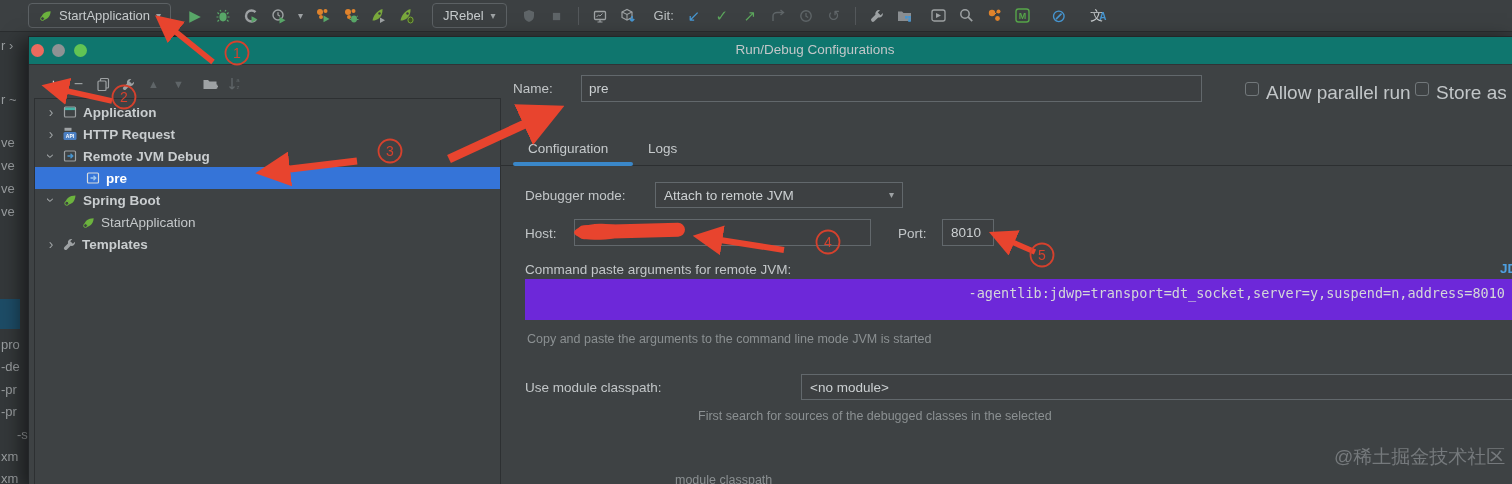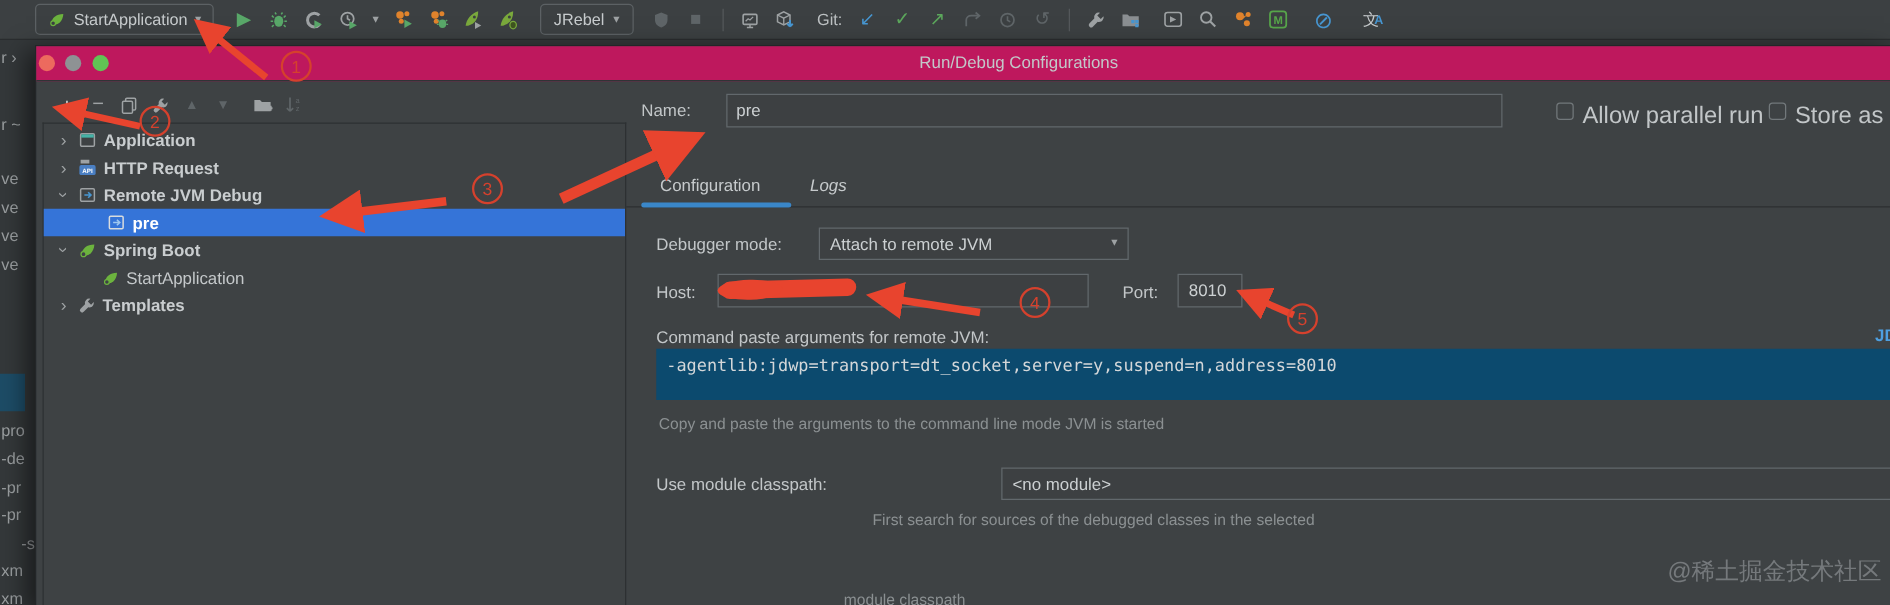--- a/index.html
+++ b/index.html
@@ -28,7 +28,7 @@
   
   .dialog{position:absolute;left:28px;top:36px;right:-2px;bottom:-2px;background:#3e4244;
           border:1px solid #232628;box-shadow:-7px 4px 18px rgba(0,0,0,.5);z-index:10;}
-  .titlebar{position:absolute;left:0;top:0;right:0;height:27px;background:#be185d;
+  .titlebar{position:absolute;left:0;top:0;right:0;height:27px;background:#0f766e;
             border-bottom:1px solid #303336;}
   .light{position:absolute;top:7px;width:13px;height:13px;border-radius:50%;}
   .title{position:absolute;left:786px;top:5px;transform:translateX(-50%);

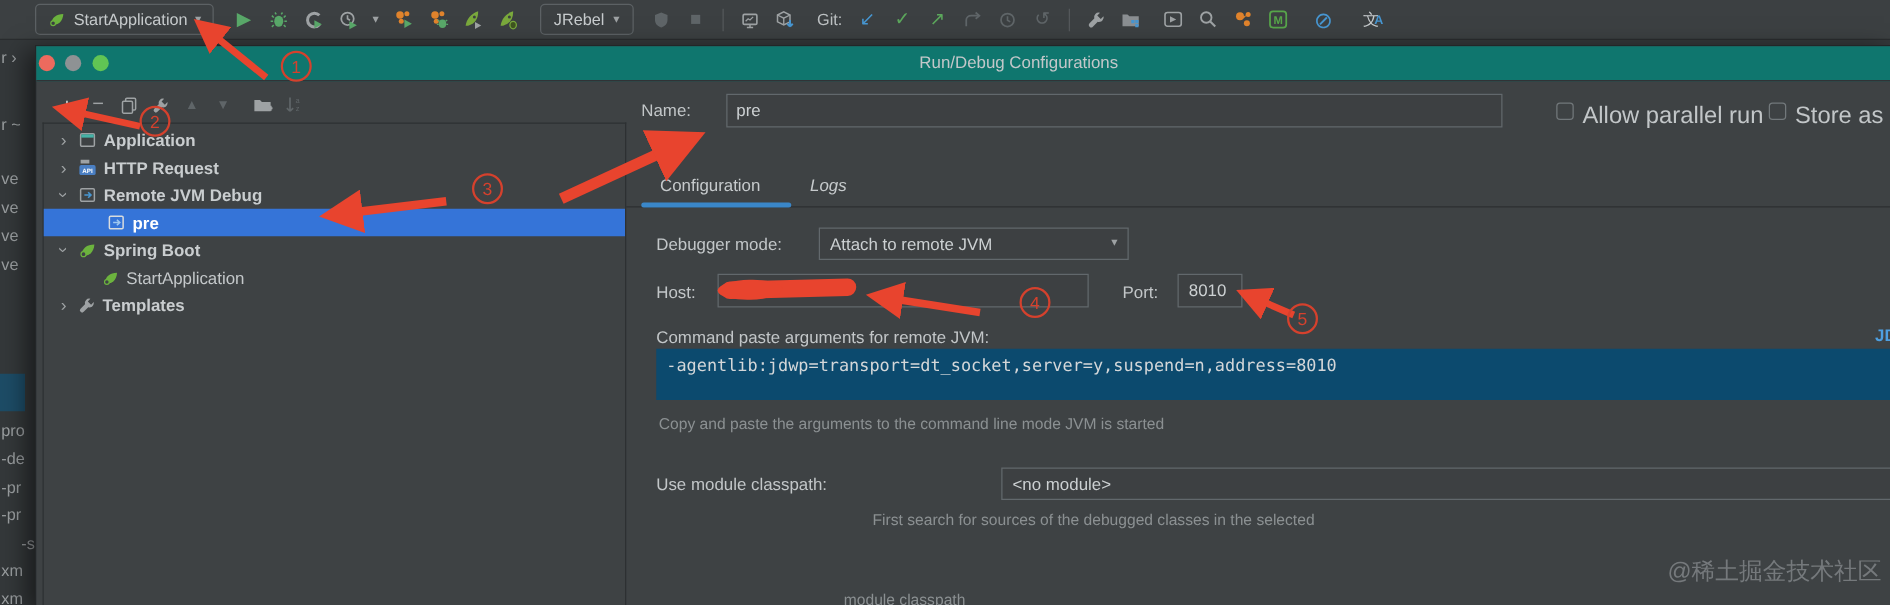--- a/index.html
+++ b/index.html
@@ -373,7 +373,7 @@
     <span class="cblbl" style="left:1407px;top:45px;">Store as pr</span>
 
     <span class="tab" style="left:499px;top:104px;">Configuration</span>
-    <span class="tab" style="left:619px;top:104px;font-style:italic;">Logs</span>
+    <span class="tab" style="left:619px;top:104px;">Logs</span>
     <div class="tabline"></div>
     <div class="tabunder"></div>
 

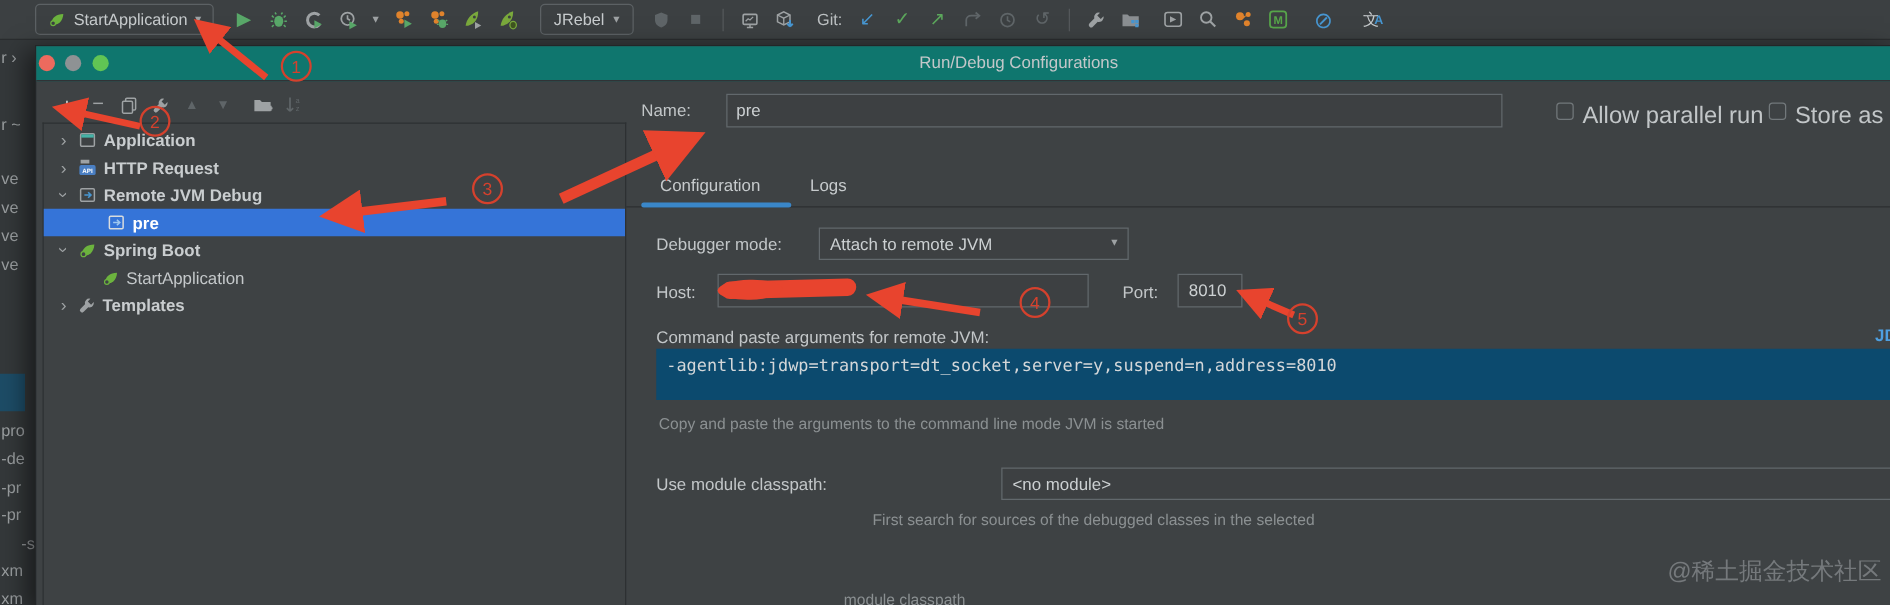--- a/index.html
+++ b/index.html
@@ -64,9 +64,9 @@
   .tabline{position:absolute;left:472px;right:0;top:128px;height:1px;background:#2c2f31;}
   .tabunder{position:absolute;left:484px;width:120px;top:125px;height:4px;background:#3a87c9;
             border-radius:2px;}
-  .argsbox{position:absolute;left:496px;right:0;top:242px;height:41px;background:#0c4a6e;
+  .argsbox{position:absolute;left:496px;right:0;top:242px;height:41px;background:#6d28d9;
            display:flex;align-items:flex-start;padding:6px 8px;box-sizing:border-box;
-           color:#d4d7d9;font-family:"DejaVu Sans Mono",monospace;font-size:13.5px;white-space:nowrap;}
+           color:#d4d7d9;font-family:"DejaVu Sans Mono",monospace;font-size:13.5px;white-space:nowrap;justify-content:flex-end;}
   .linkclip{position:absolute;left:1471px;top:224px;width:14px;height:17px;overflow:hidden;
             color:#4e9fe0;font-size:13.5px;font-weight:bold;}
   .watermark{position:absolute;left:1334px;top:444px;color:#75797c;font-size:19px;z-index:40;

